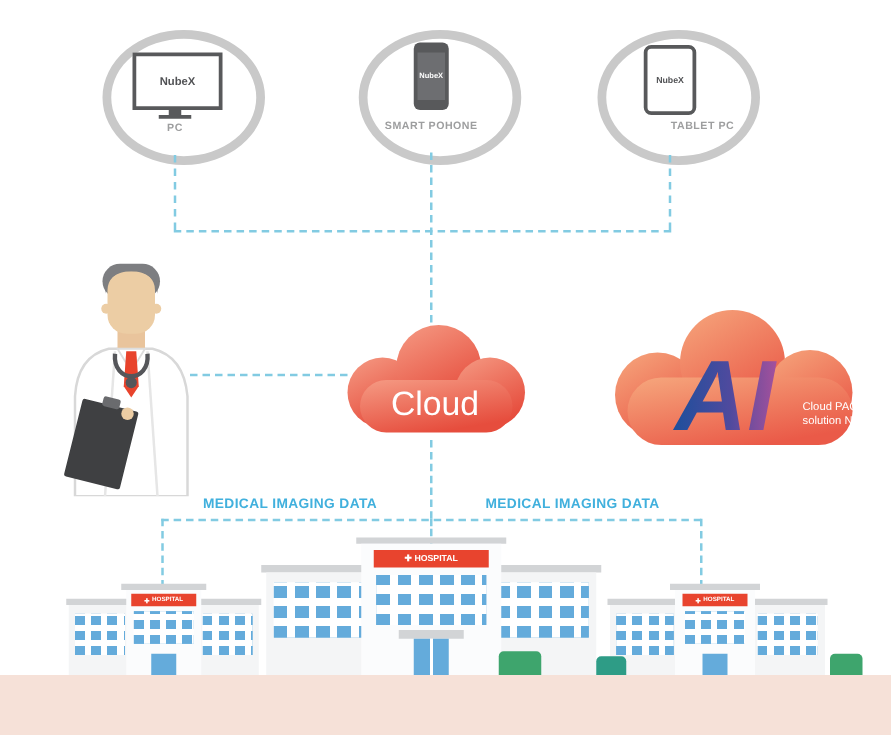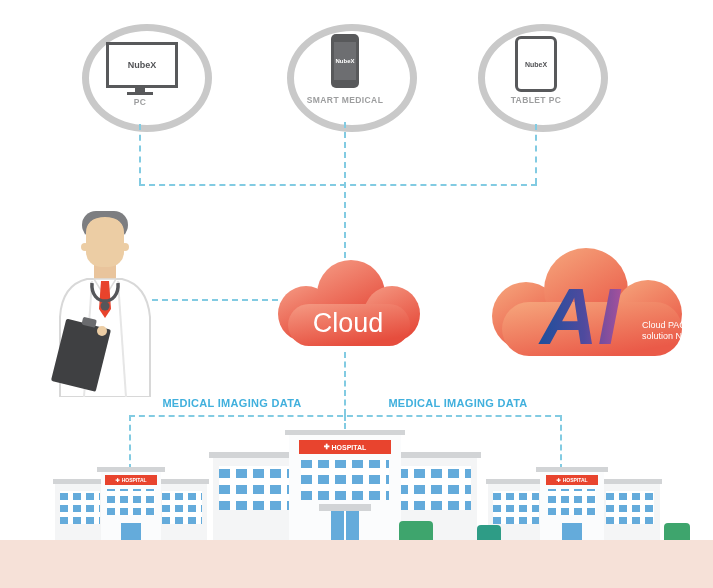--- a/index.html
+++ b/index.html
@@ -69,7 +69,7 @@
   <div class="phone" style="left:331px;top:34px">
     <span class="pscr">NubeX</span>
   </div>
-  <div class="devlabel" style="left:287px;top:95px;width:116px">SMART MEDICAL</div>
+  <div class="devlabel" style="left:287px;top:95px;width:116px">SMART POHONE</div>
 
   <div class="tablet" style="left:515px;top:36px">
     <span class="tscr">NubeX</span>

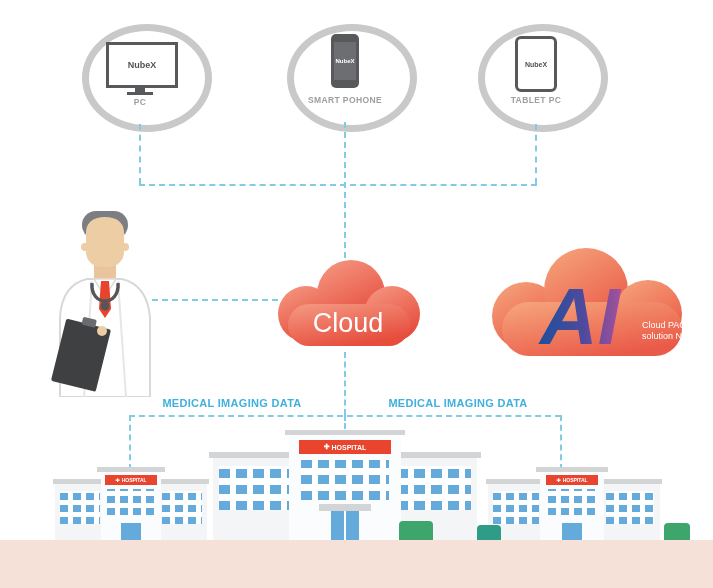--- a/index.html
+++ b/index.html
@@ -74,7 +74,7 @@
   <div class="tablet" style="left:515px;top:36px">
     <span class="tscr">NubeX</span>
   </div>
-  <div class="devlabel" style="left:478px;top:95px;width:116px">TABLET PC</div>
+  <div class="devlabel" style="left:504px;top:95px;width:116px">TABLET PC</div>
 
   <div class="dash-v" style="left:139px;top:124px;height:60px"></div>
   <div class="dash-v" style="left:344px;top:122px;height:136px"></div>

